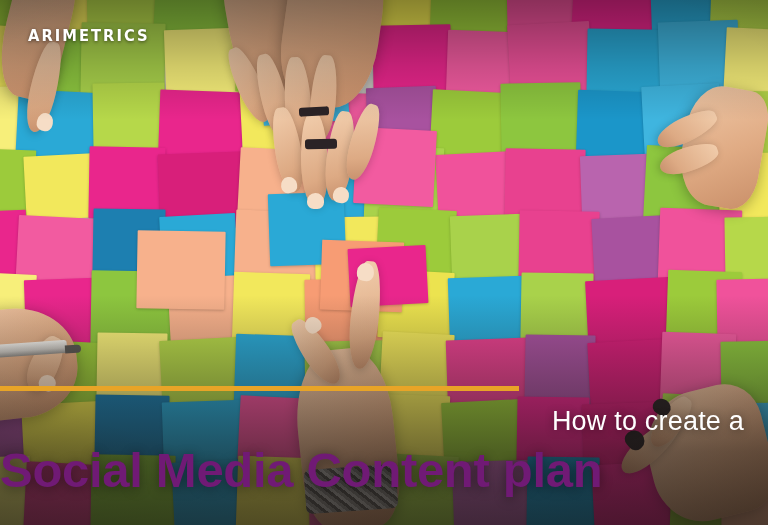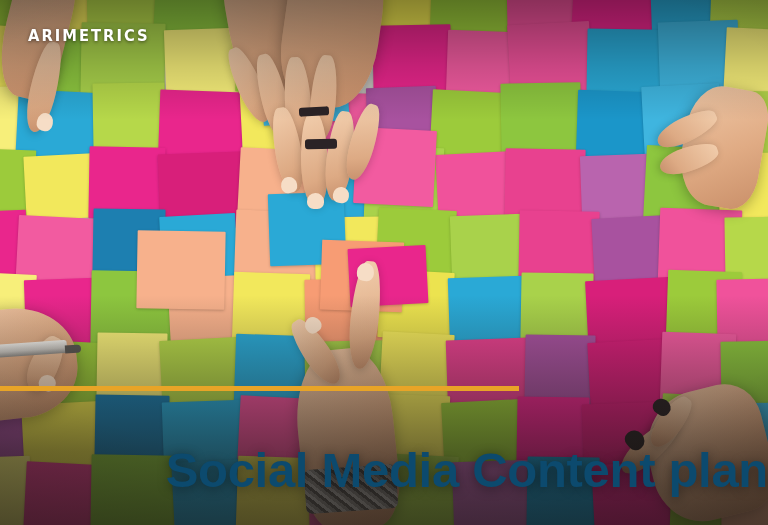--- a/index.html
+++ b/index.html
@@ -337,6 +337,7 @@
   <div class="rule"></div>
 
 
+  <div class="kicker">How to create a</div>
 
   <div class="headline">Social Media Content plan</div>
 

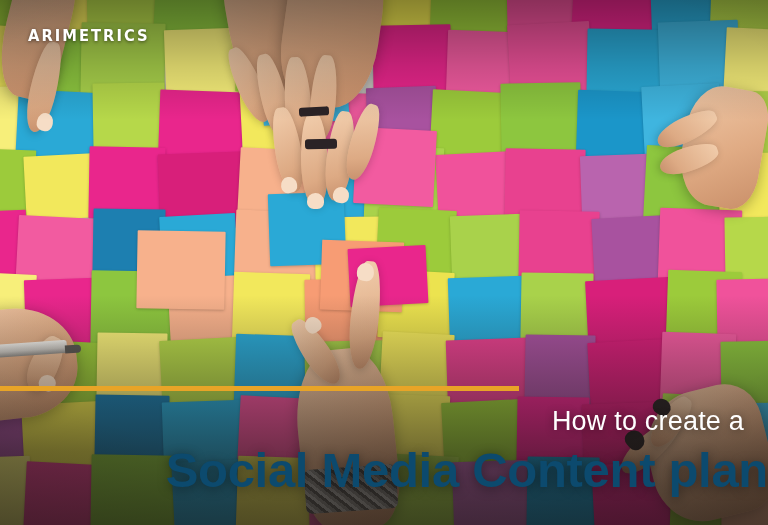--- a/index.html
+++ b/index.html
@@ -138,8 +138,8 @@
     left: 0;
     right: 0;
     top: 442px;
-    text-align: right;
-    color: #0c4a6e;
+    text-align: left;
+    color: #701a75;
     font-size: 49px;
     font-weight: 700;
     letter-spacing: -0.3px;

